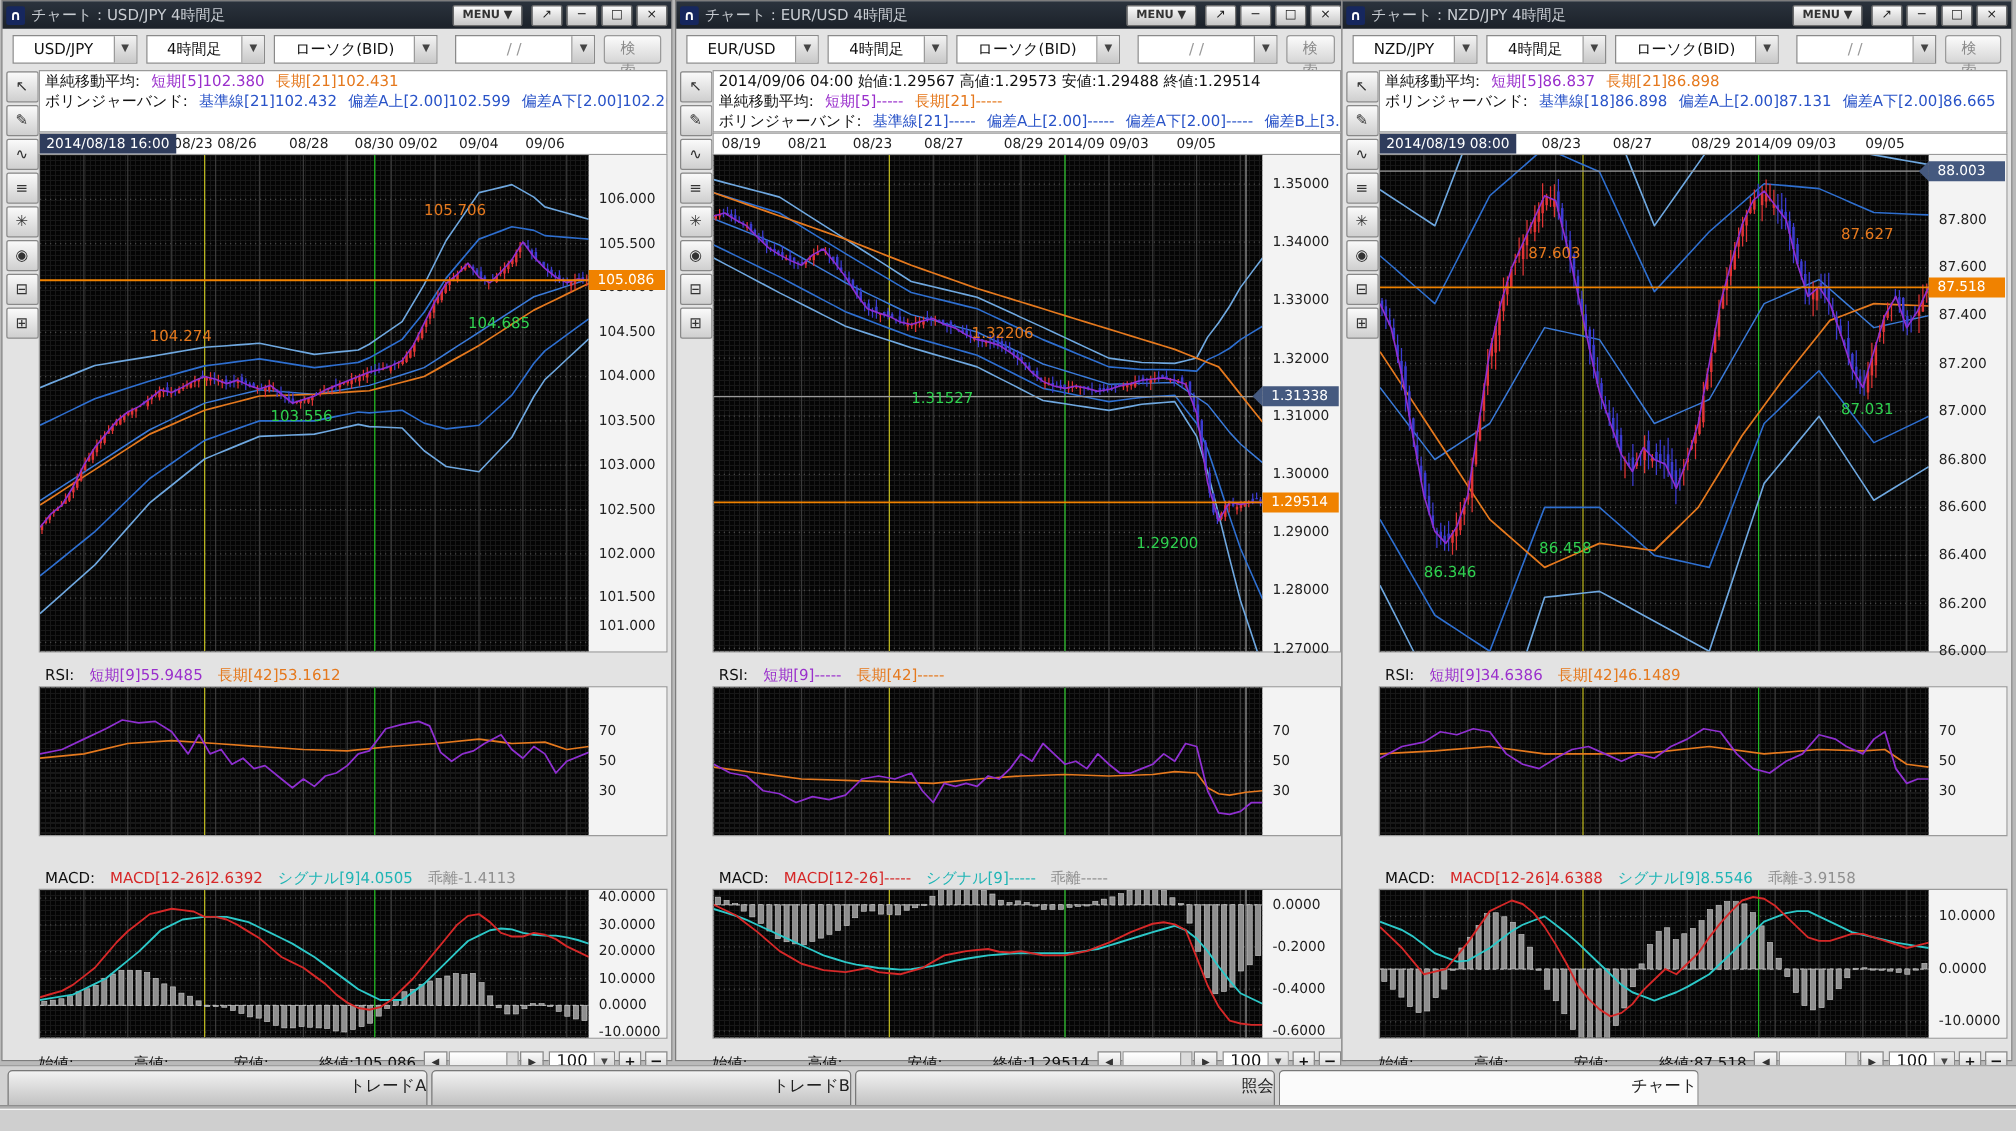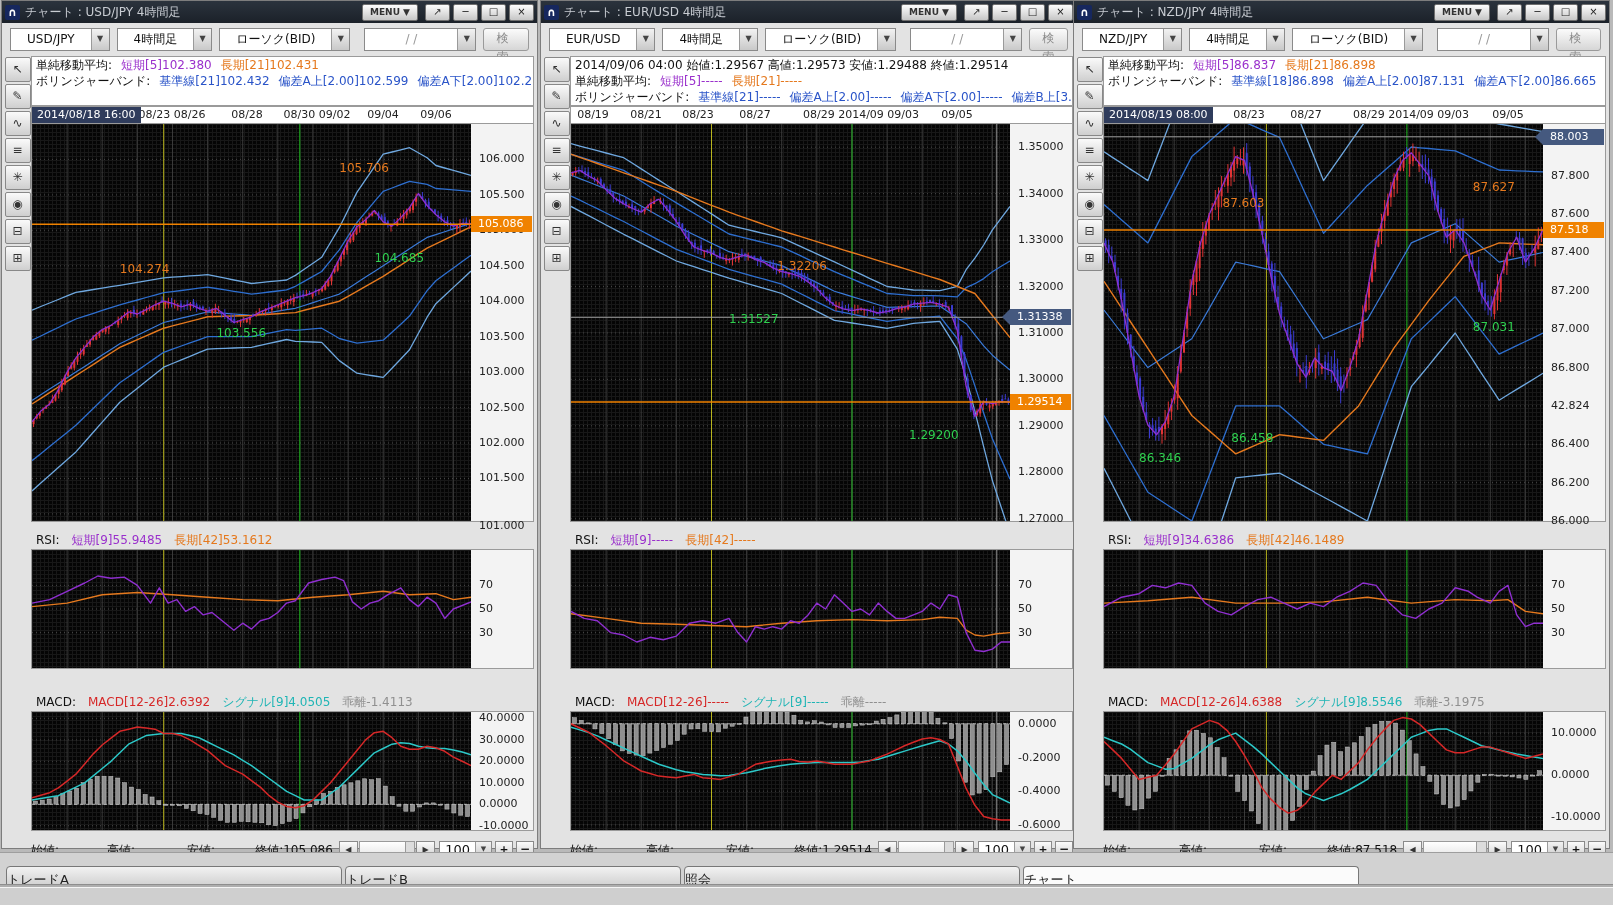--- a/index.html
+++ b/index.html
@@ -1630,7 +1630,7 @@
               <span class="ylab" style="top:160px">87.200</span>
               <span class="ylab" style="top:198px">87.000</span>
               <span class="ylab" style="top:237px">86.800</span>
-              <span class="ylab" style="top:275px">42.824</span>
+              <span class="ylab" style="top:275px">86.600</span>
               <span class="ylab" style="top:313px">86.400</span>
               <span class="ylab" style="top:352px">86.200</span>
               <span class="ylab" style="top:390px">86.000</span>

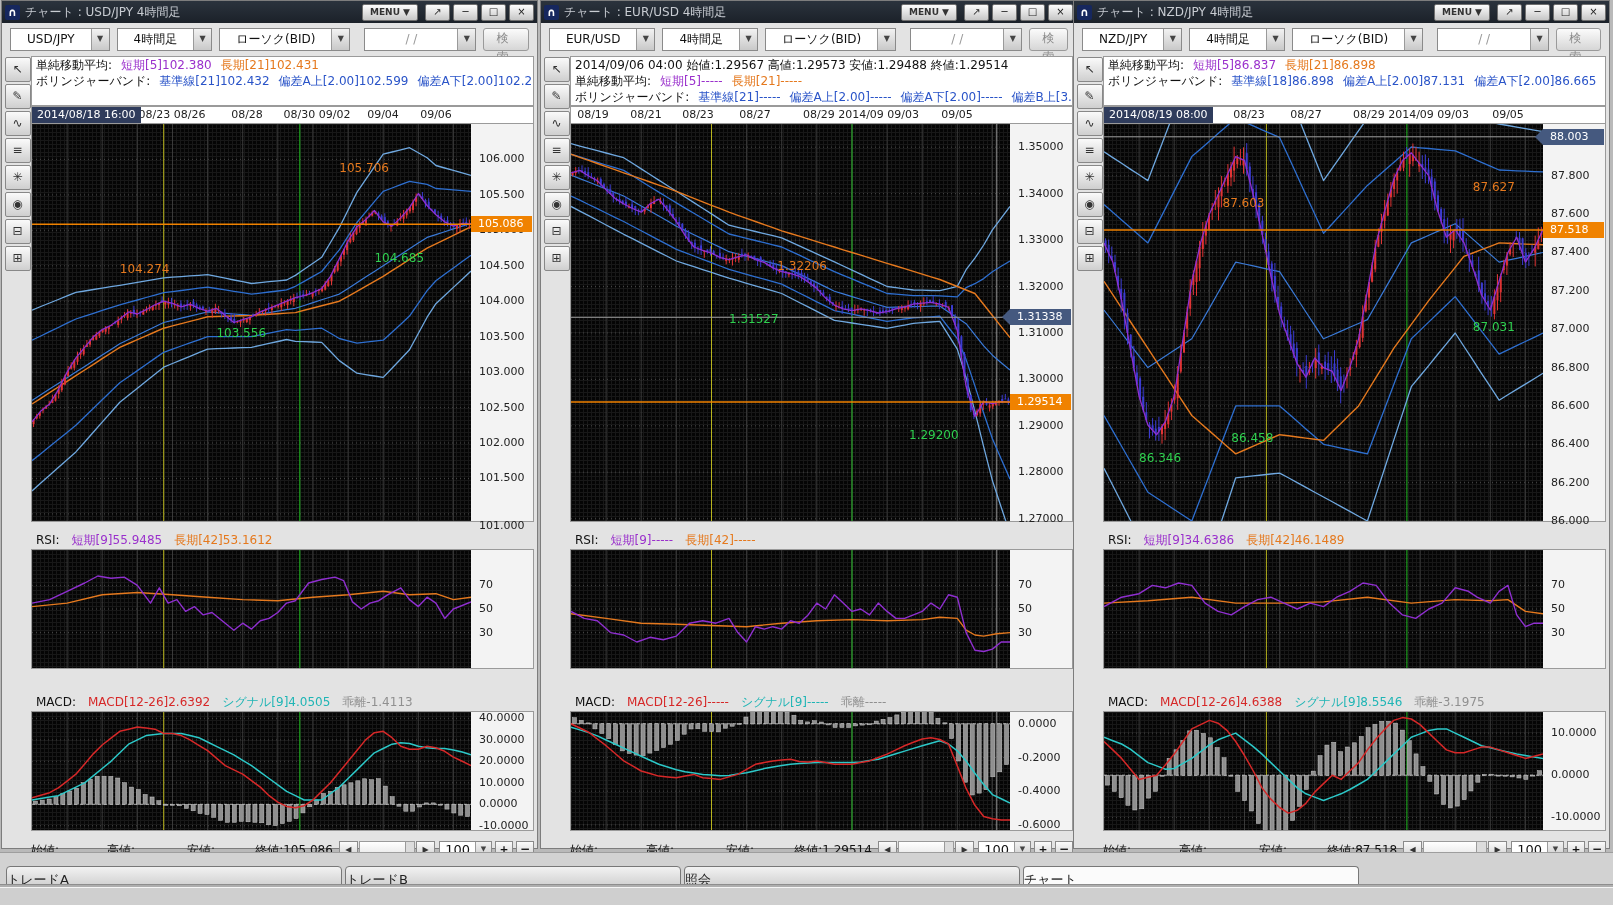--- a/index.html
+++ b/index.html
@@ -491,7 +491,7 @@
               <span class="ylab" style="top:277px">102.500</span>
               <span class="ylab" style="top:312px">102.000</span>
               <span class="ylab" style="top:347px">101.500</span>
-              <span class="ylab" style="top:395px">101.000</span>
+              <span class="ylab" style="top:370px">101.000</span>
               <div class="ptag" style="top:92px">105.086</div>
             </div>
         </div>

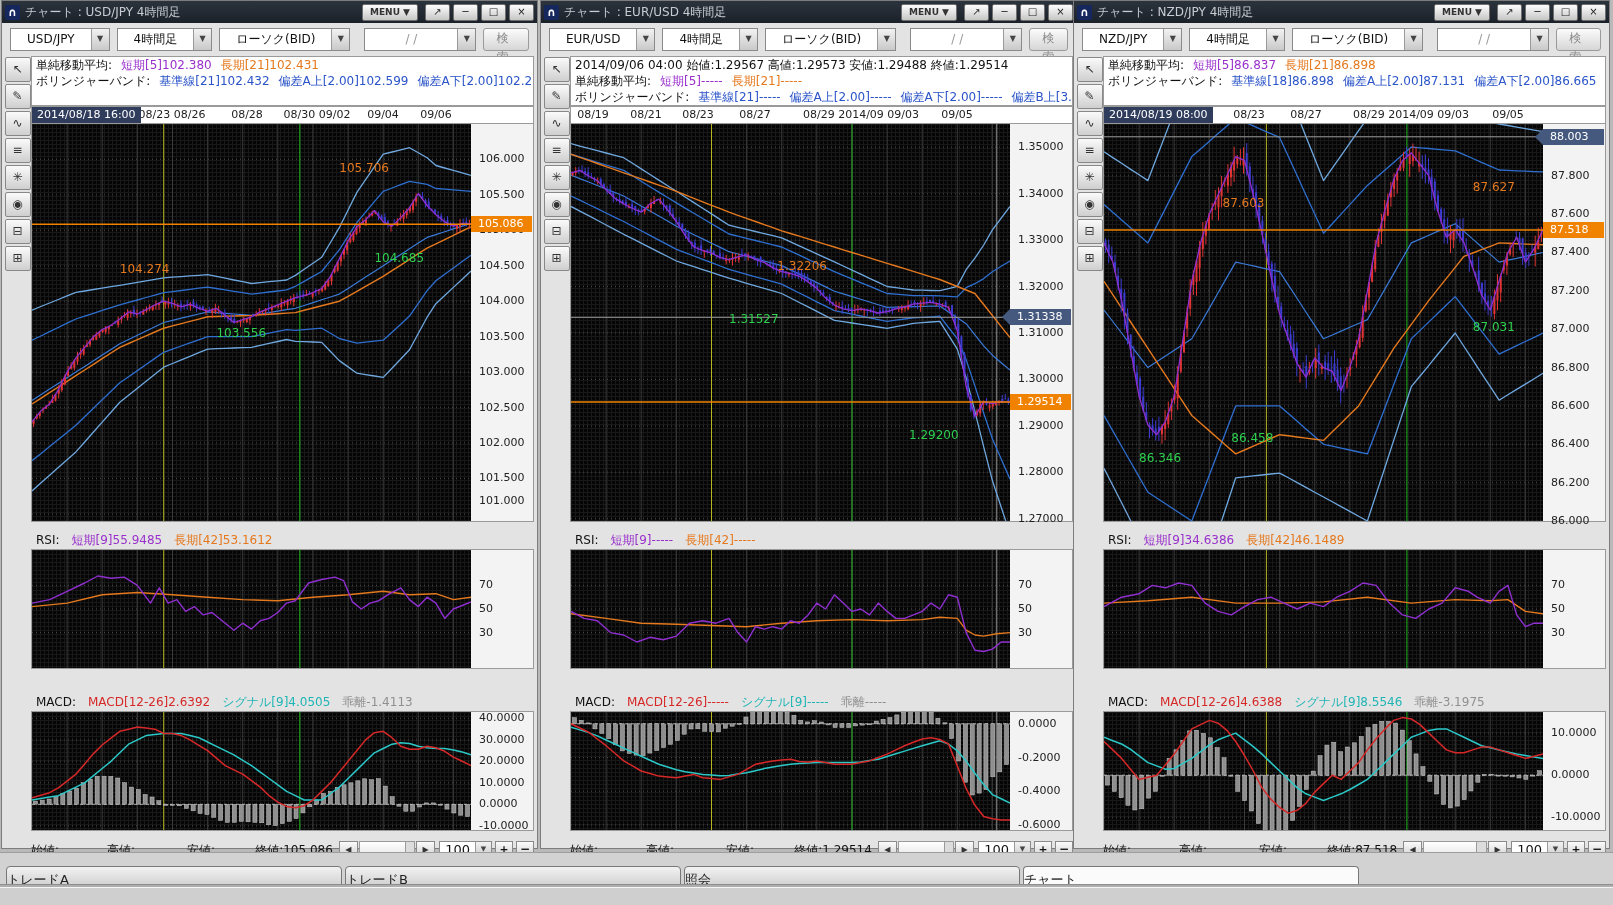--- a/index.html
+++ b/index.html
@@ -1679,7 +1679,7 @@
           <span class="c-k">MACD:</span>
           <span class="c-red">MACD[12-26]4.6388</span>
           <span class="c-cyan">シグナル[9]8.5546</span>
-          <span class="c-gray">乖離-3.1975</span>
+          <span class="c-gray">乖離-3.9158</span>
         </div>
         <div class="chartrow">
           <div class="plot sub-plot">

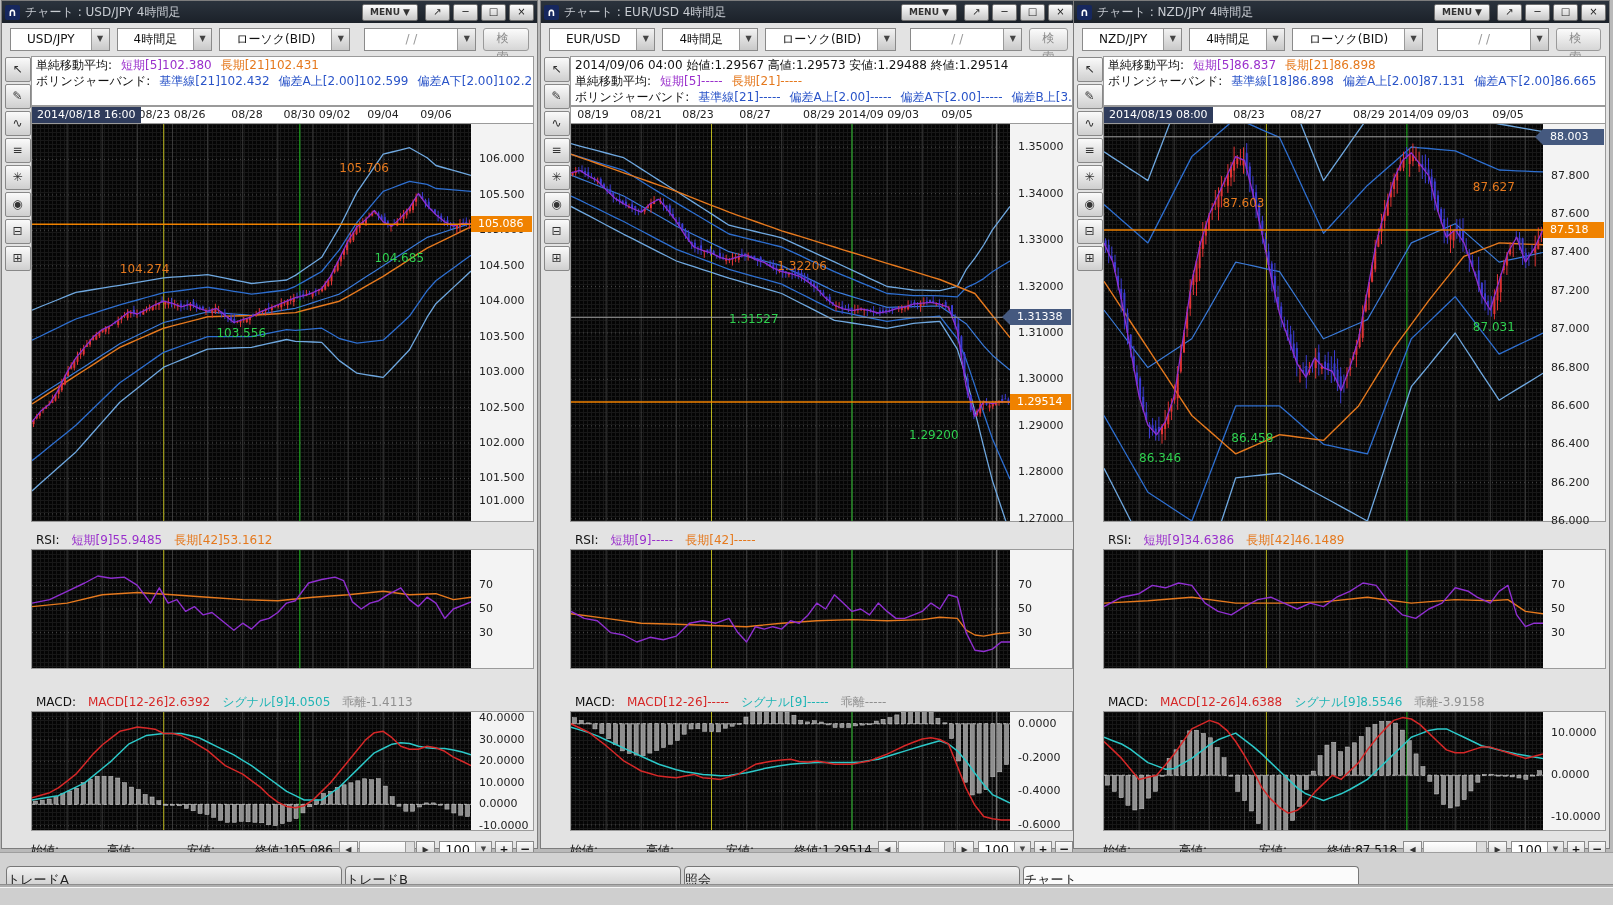--- a/index.html
+++ b/index.html
@@ -83,7 +83,7 @@
     border-top:1px solid #9e9e9e;}
   #tabs{position:absolute;left:6px;top:3px;display:flex;gap:3px;}
   .tab{width:334px;height:27px;background:linear-gradient(#f2f2f2,#c2c2c2);border:1px solid #787878;
-    border-radius:4px 4px 0 0;font-size:13px;color:#222;text-align:left;line-height:26px;margin-top:10px;}
+    border-radius:4px 4px 0 0;font-size:13px;color:#222;text-align:right;line-height:26px;}
   .tab.active{background:#fbfbfb;border-bottom-color:#fbfbfb;}
   #tbstrip{position:absolute;left:0;top:31px;width:100%;height:3px;background:#aeaeae;
     border-top:1px solid #8e8e8e;}

